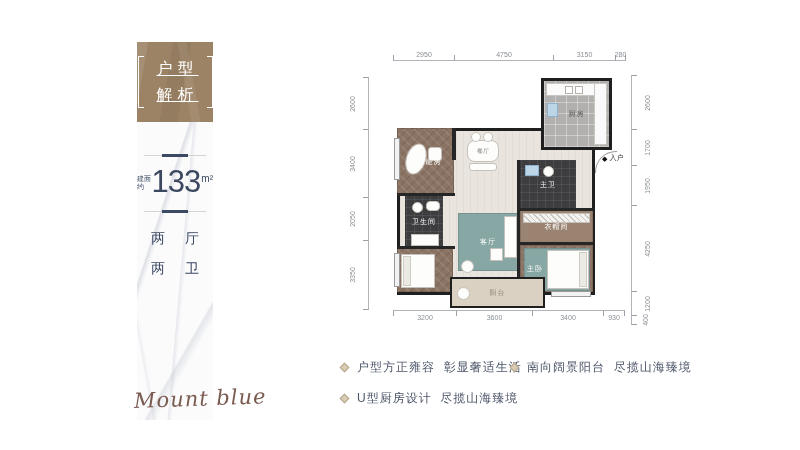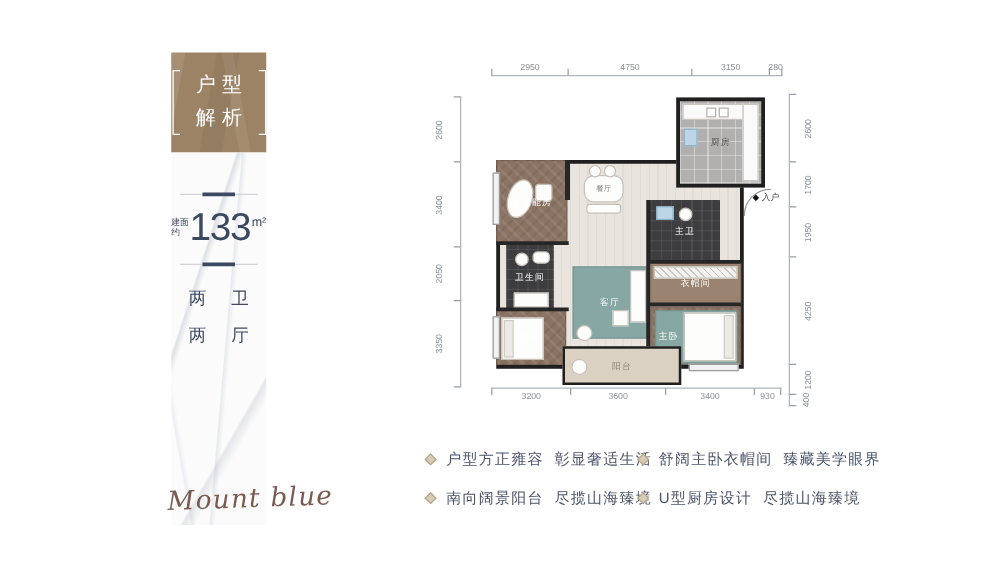--- a/index.html
+++ b/index.html
@@ -18,7 +18,7 @@
   .tbracket.l::before{left:0;top:0;} .tbracket.l::after{left:0;bottom:0;}
   .tbracket.r{border-right:1px solid #fff;}
   .tbracket.r::before{right:0;top:0;} .tbracket.r::after{right:0;bottom:0;}
-  .title-lines{color:#fff;font-size:16px;line-height:1.65;letter-spacing:5px;text-align:center;}
+  .title-lines{color:#fff;font-size:16px;line-height:1.65;letter-spacing:5px;text-align:center;text-decoration:underline;}
   .title-lines div{padding-left:5px;}
 
   .marble{position:absolute;left:137px;top:122px;width:76px;height:298px;background:#fbfbfc;

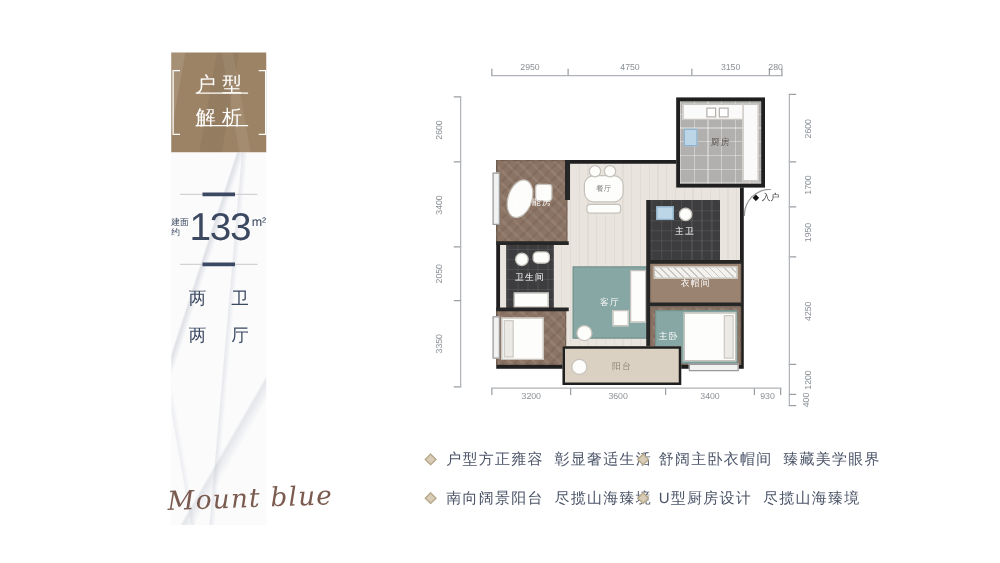--- a/index.html
+++ b/index.html
@@ -137,8 +137,8 @@
         <span class="divider-dark"></span>
       </div>
     <div class="layout-lines">
+      <div>两 厅</div>
       <div>两 卫</div>
-      <div>两 厅</div>
     </div>
   </div>
   <div class="signature">Mount blue</div>

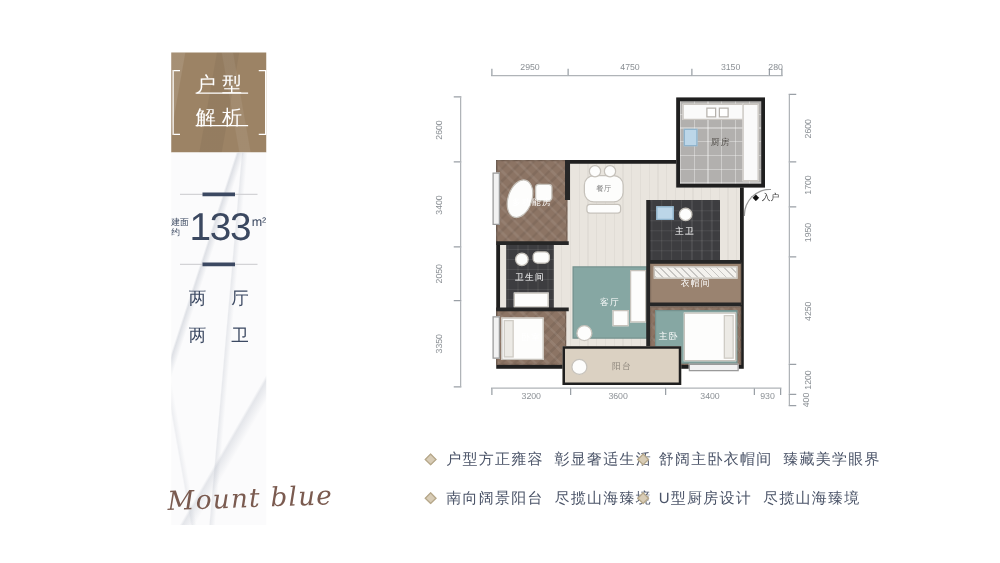--- a/index.html
+++ b/index.html
@@ -303,10 +303,6 @@
     </div>
     <div class="feature-item">
       <span class="diamond"></span>
-      <span class="feature-text">舒阔主卧衣帽间  臻藏美学眼界</span>
-    </div>
-    <div class="feature-item">
-      <span class="diamond"></span>
       <span class="feature-text">南向阔景阳台  尽揽山海臻境</span>
     </div>
     <div class="feature-item">

